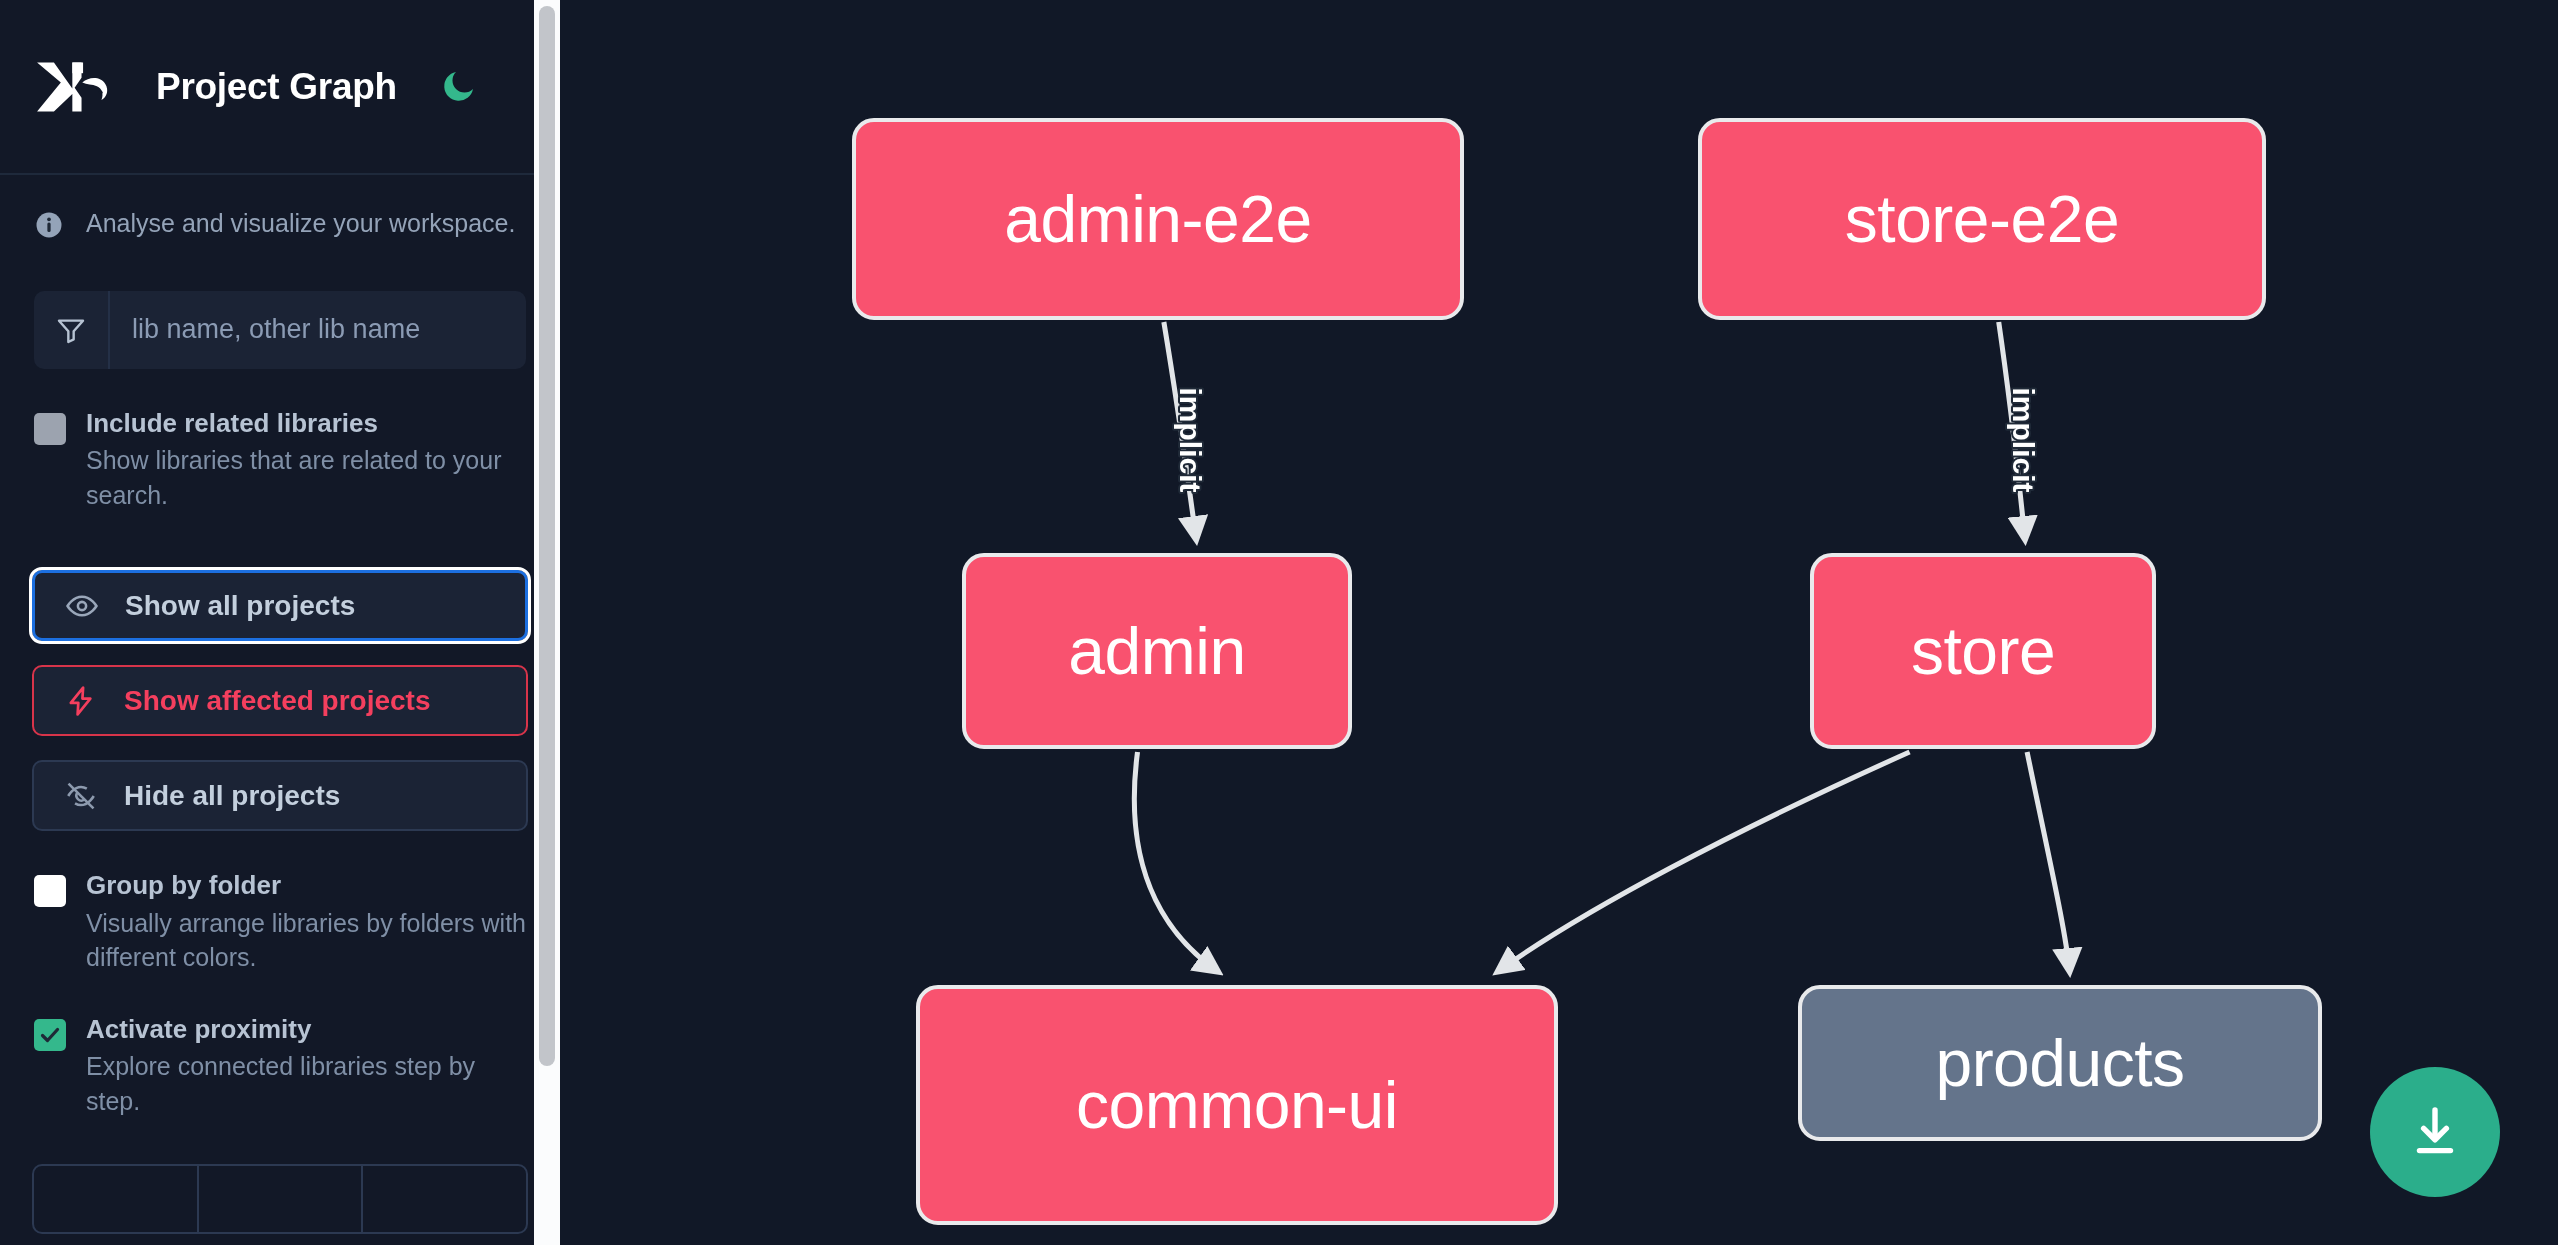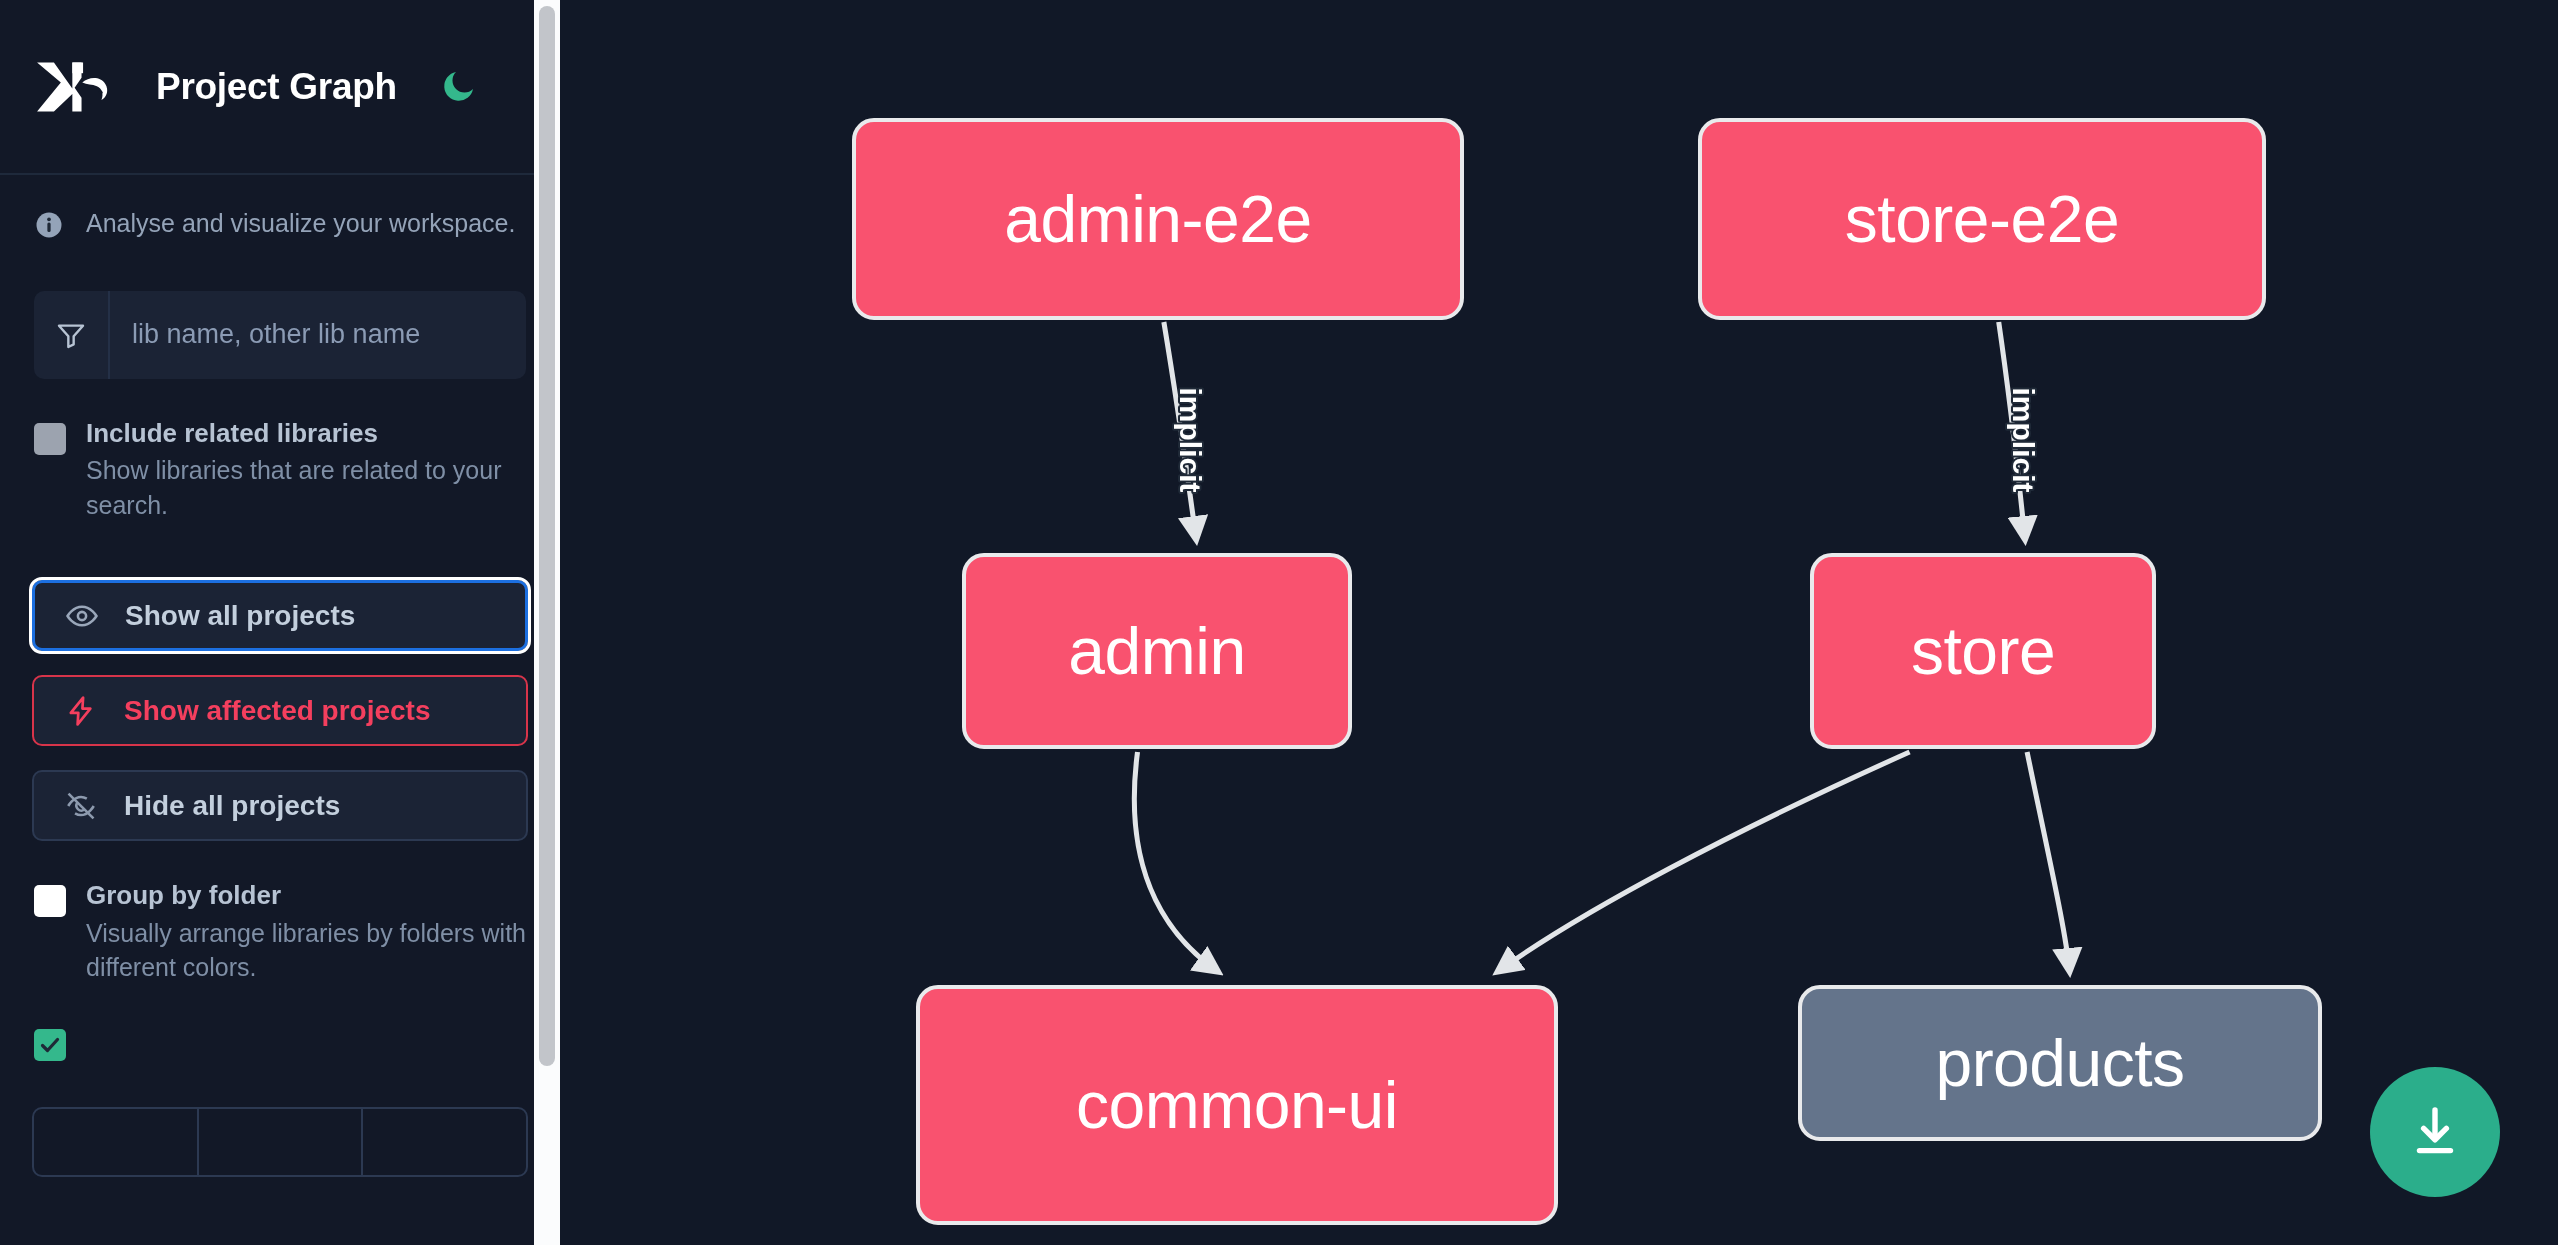--- a/index.html
+++ b/index.html
@@ -51,7 +51,7 @@
 
   .sb-search {
     margin: 50px 34px 0 34px;
-    height: 88px;
+    height: 78px;
     background: #1b2335;
     border-radius: 10px;
     display: flex; align-items: stretch;

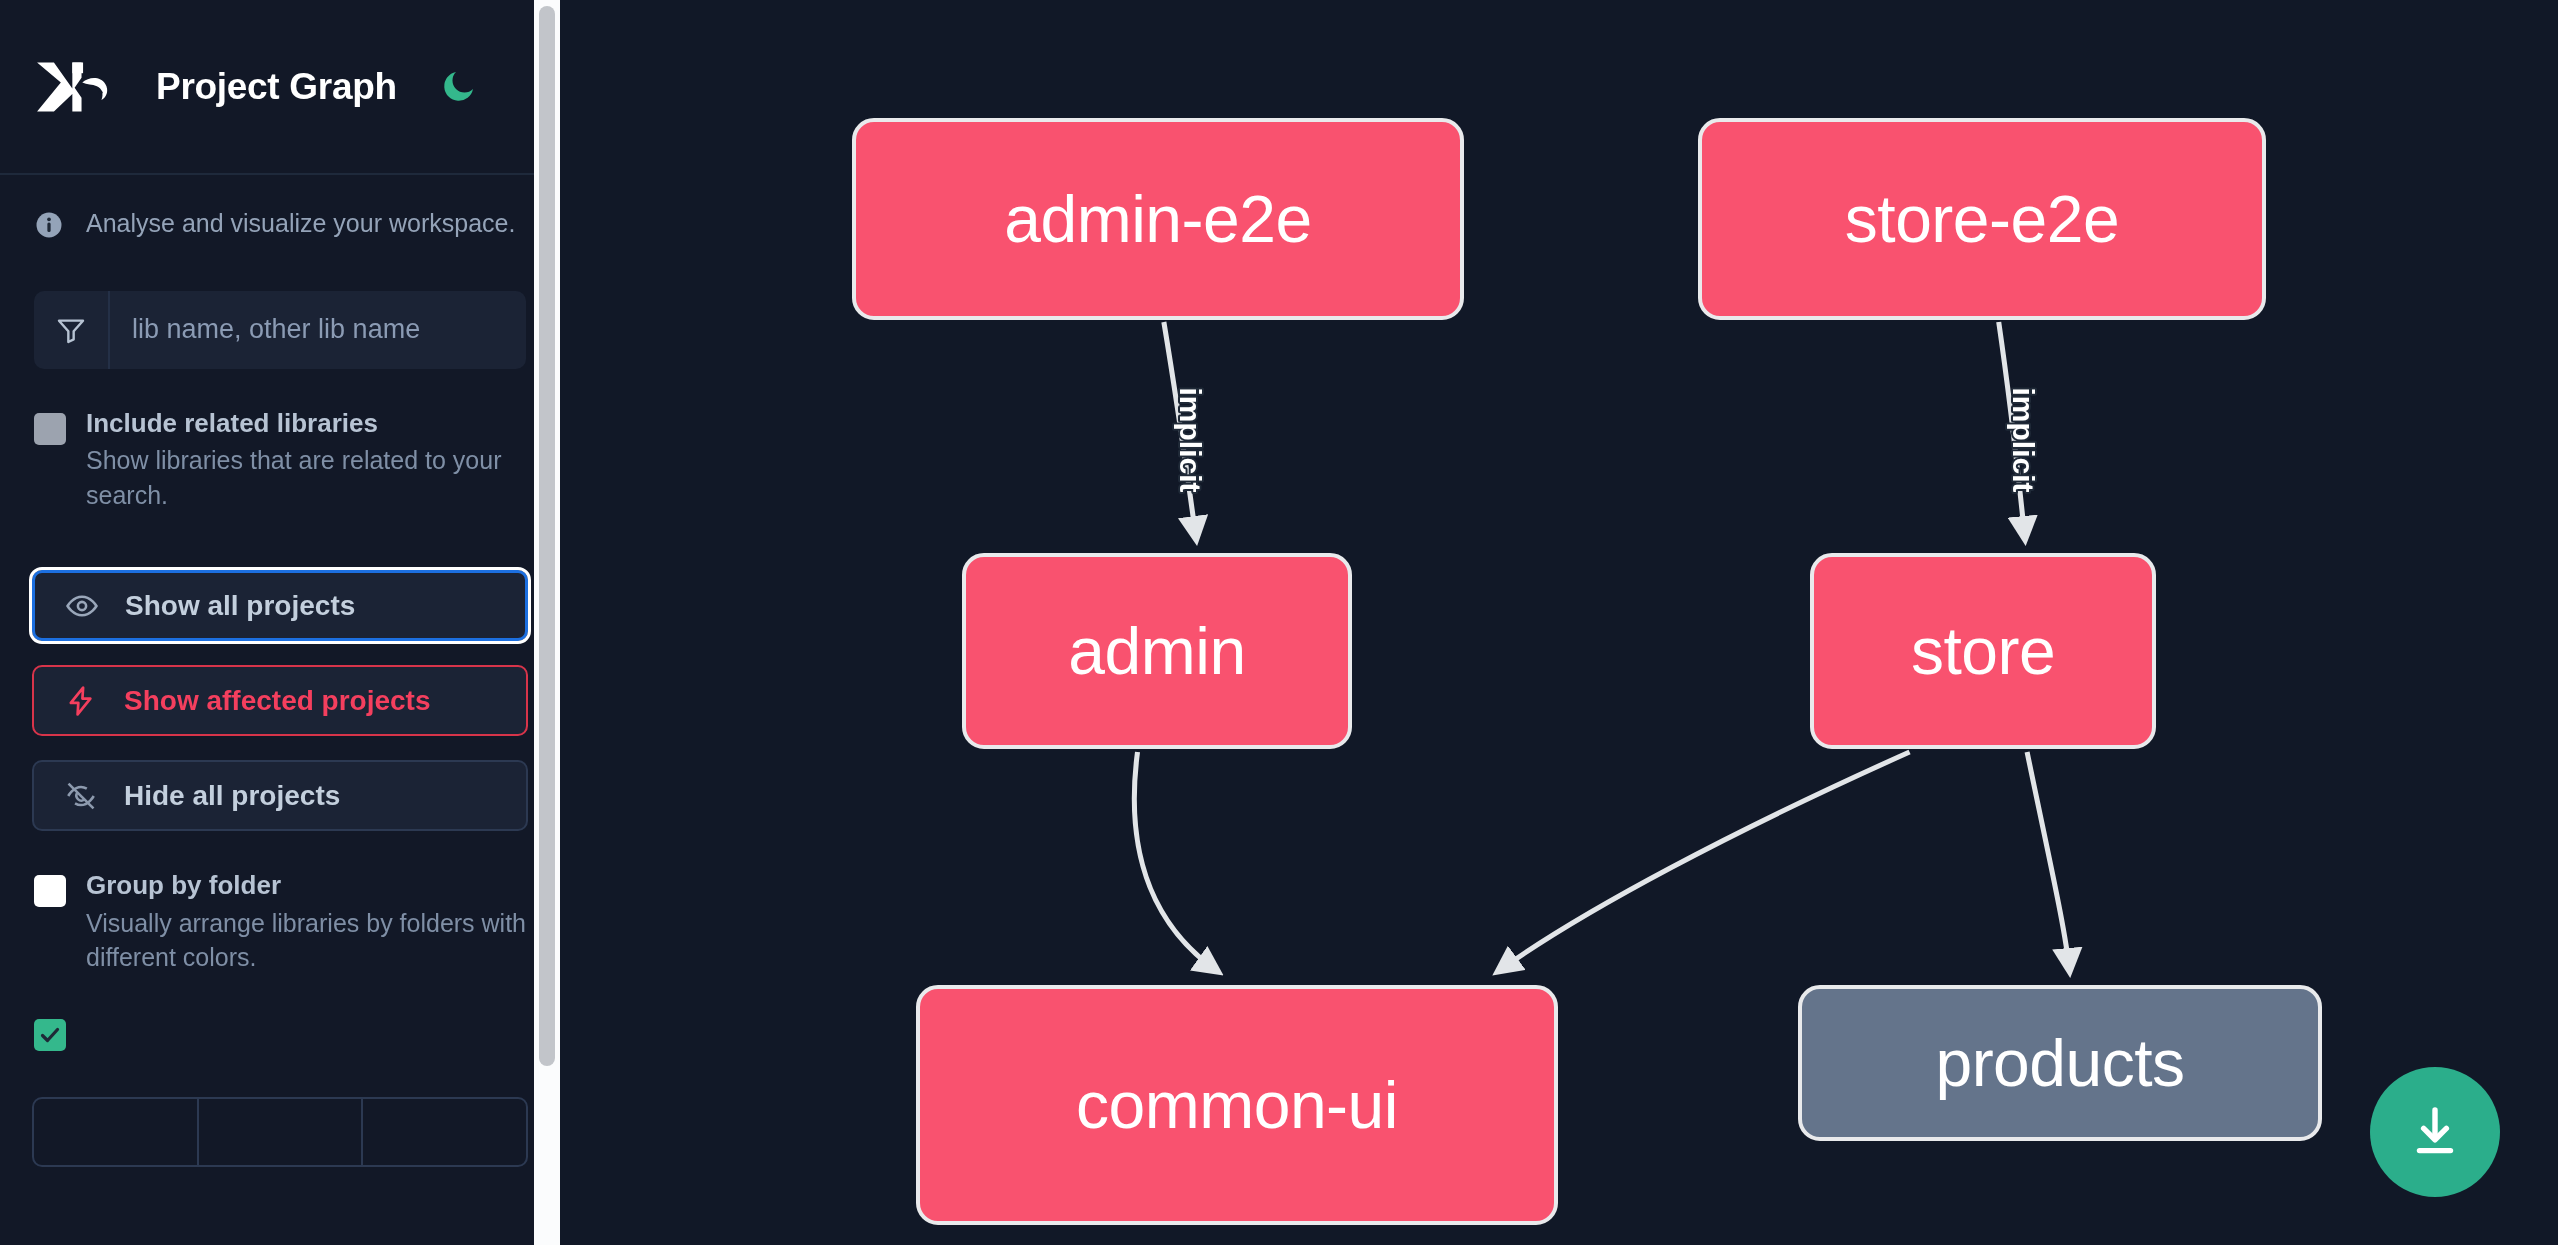--- a/index.html
+++ b/index.html
@@ -261,6 +261,10 @@
             <path d="M4.5 12.5 9.5 17.5 19.5 6.5"></path>
           </svg>
         </span>
+        <div class="check-texts">
+          <div class="check-title">Activate proximity</div>
+          <div class="check-desc">Explore connected libraries step by step.</div>
+        </div>
       </div>
 
       <div class="seg-control">

